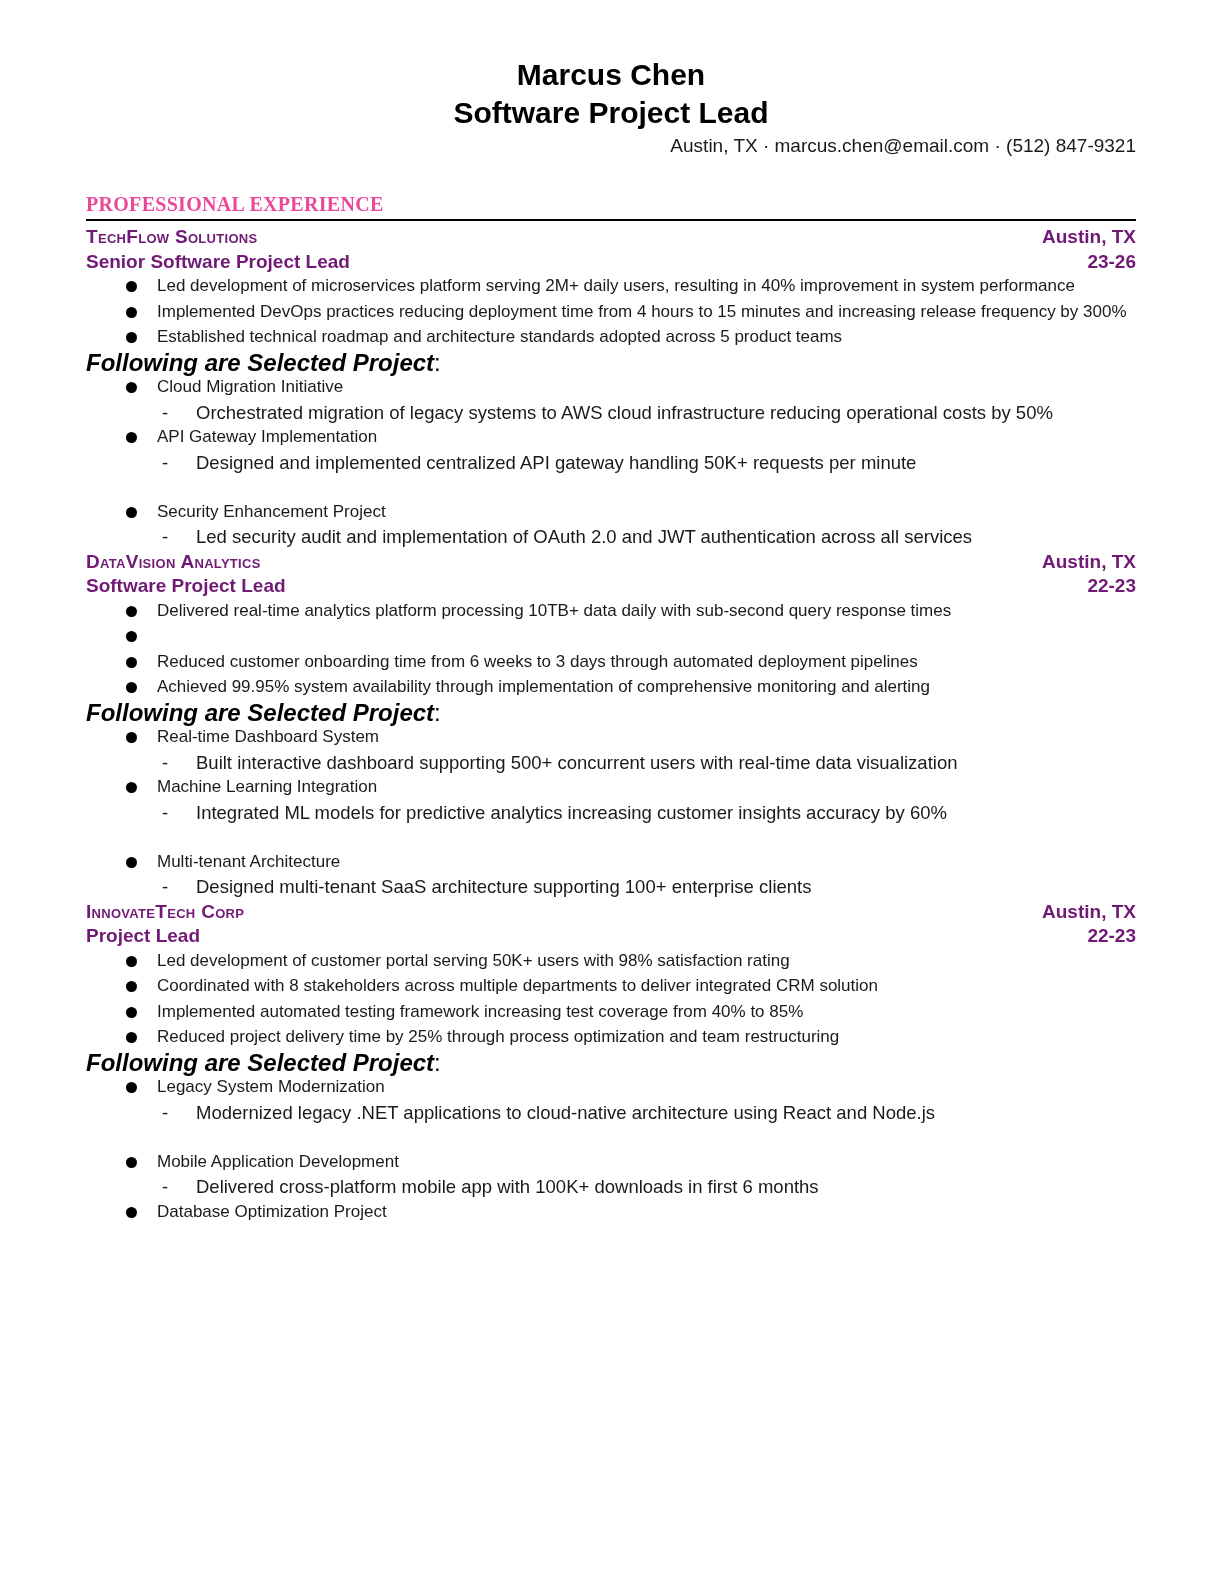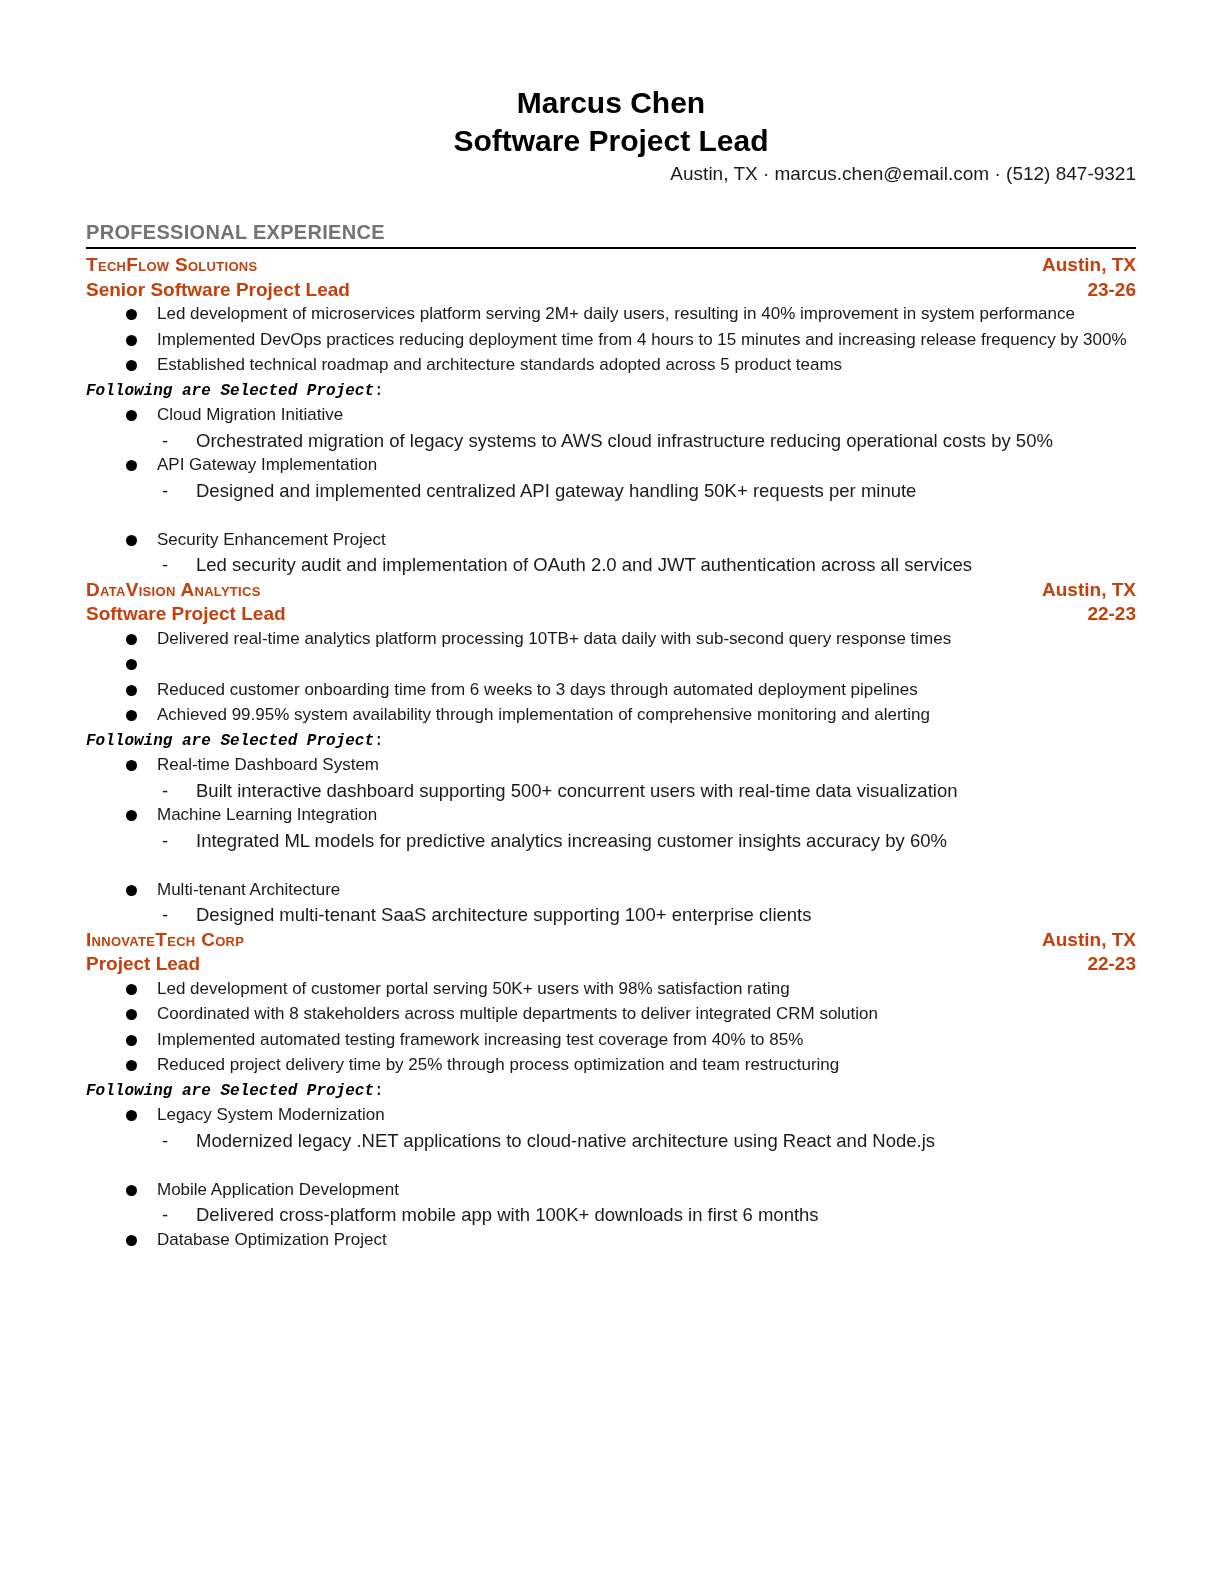--- a/index.html
+++ b/index.html
@@ -12,7 +12,7 @@
     position: relative;
     overflow: hidden;
   }
-  .page { padding: 84px 88px 0 86px; }
+  .page { padding: 56px 88px 0 86px; }
 
   .name-block {
     text-align: center;

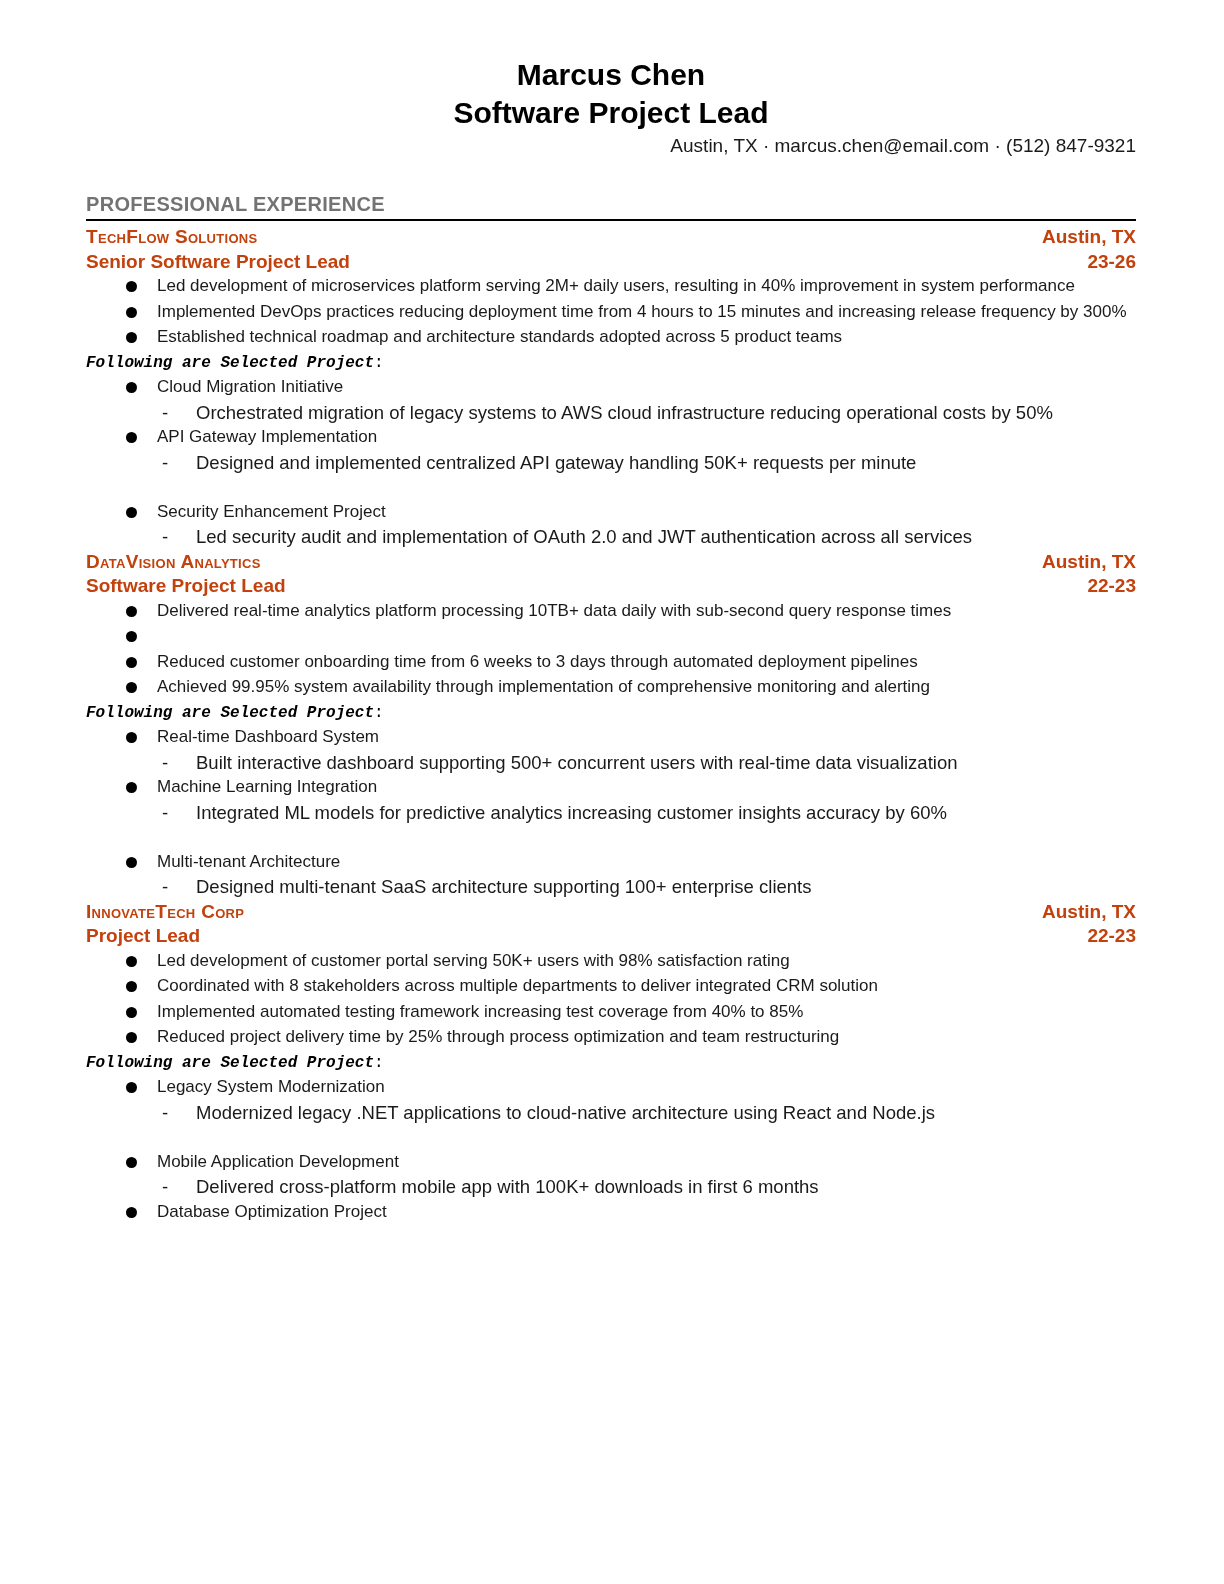--- a/index.html
+++ b/index.html
@@ -34,8 +34,9 @@
     font-size: 20px;
     line-height: 24px;
     font-weight: 700;
-    color: #737373;
+    color: #ec4899;
     letter-spacing: 0.3px;
+    font-family: Liberation Serif, serif;
   }
   .rule {
     border: none;

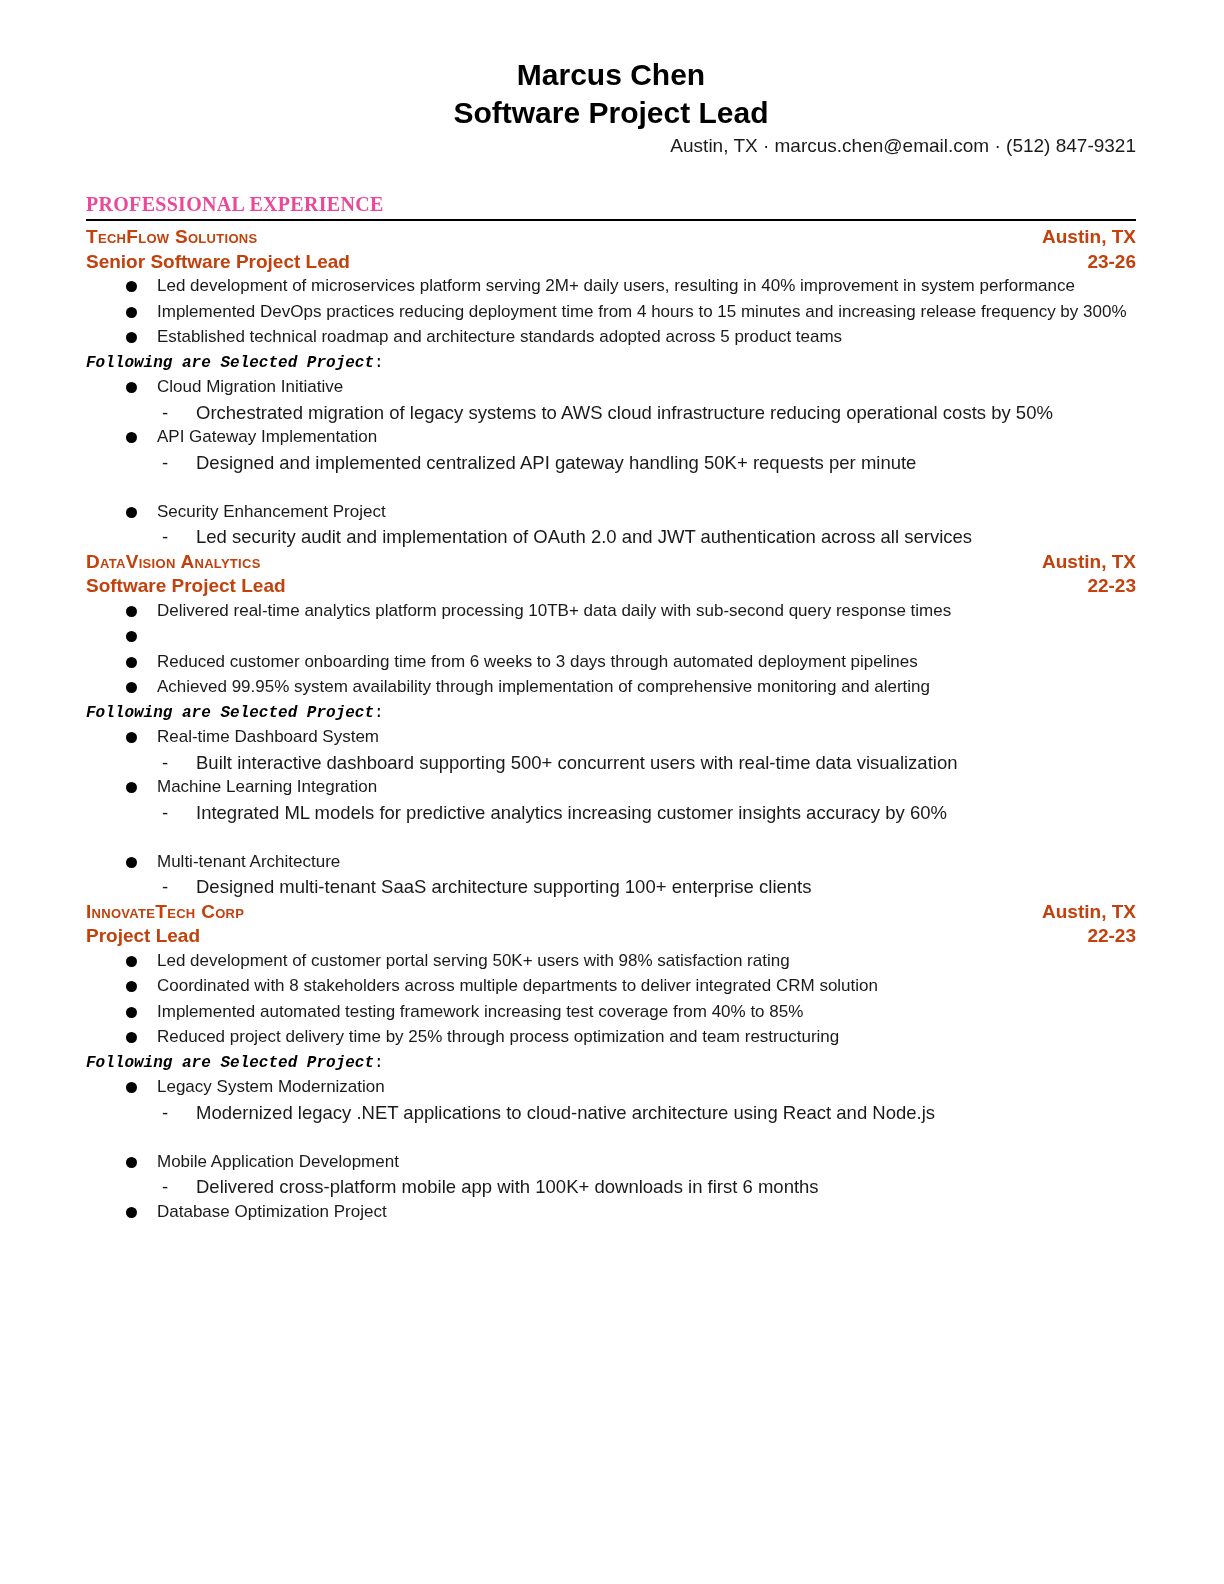--- a/index.html
+++ b/index.html
@@ -51,7 +51,7 @@
     font-weight: 700;
     font-size: 19px;
     line-height: 24.5px;
-    color: #c2410c;
+    color: #701a75;
   }
   .company { font-variant: small-caps; letter-spacing: 0.3px; }
 

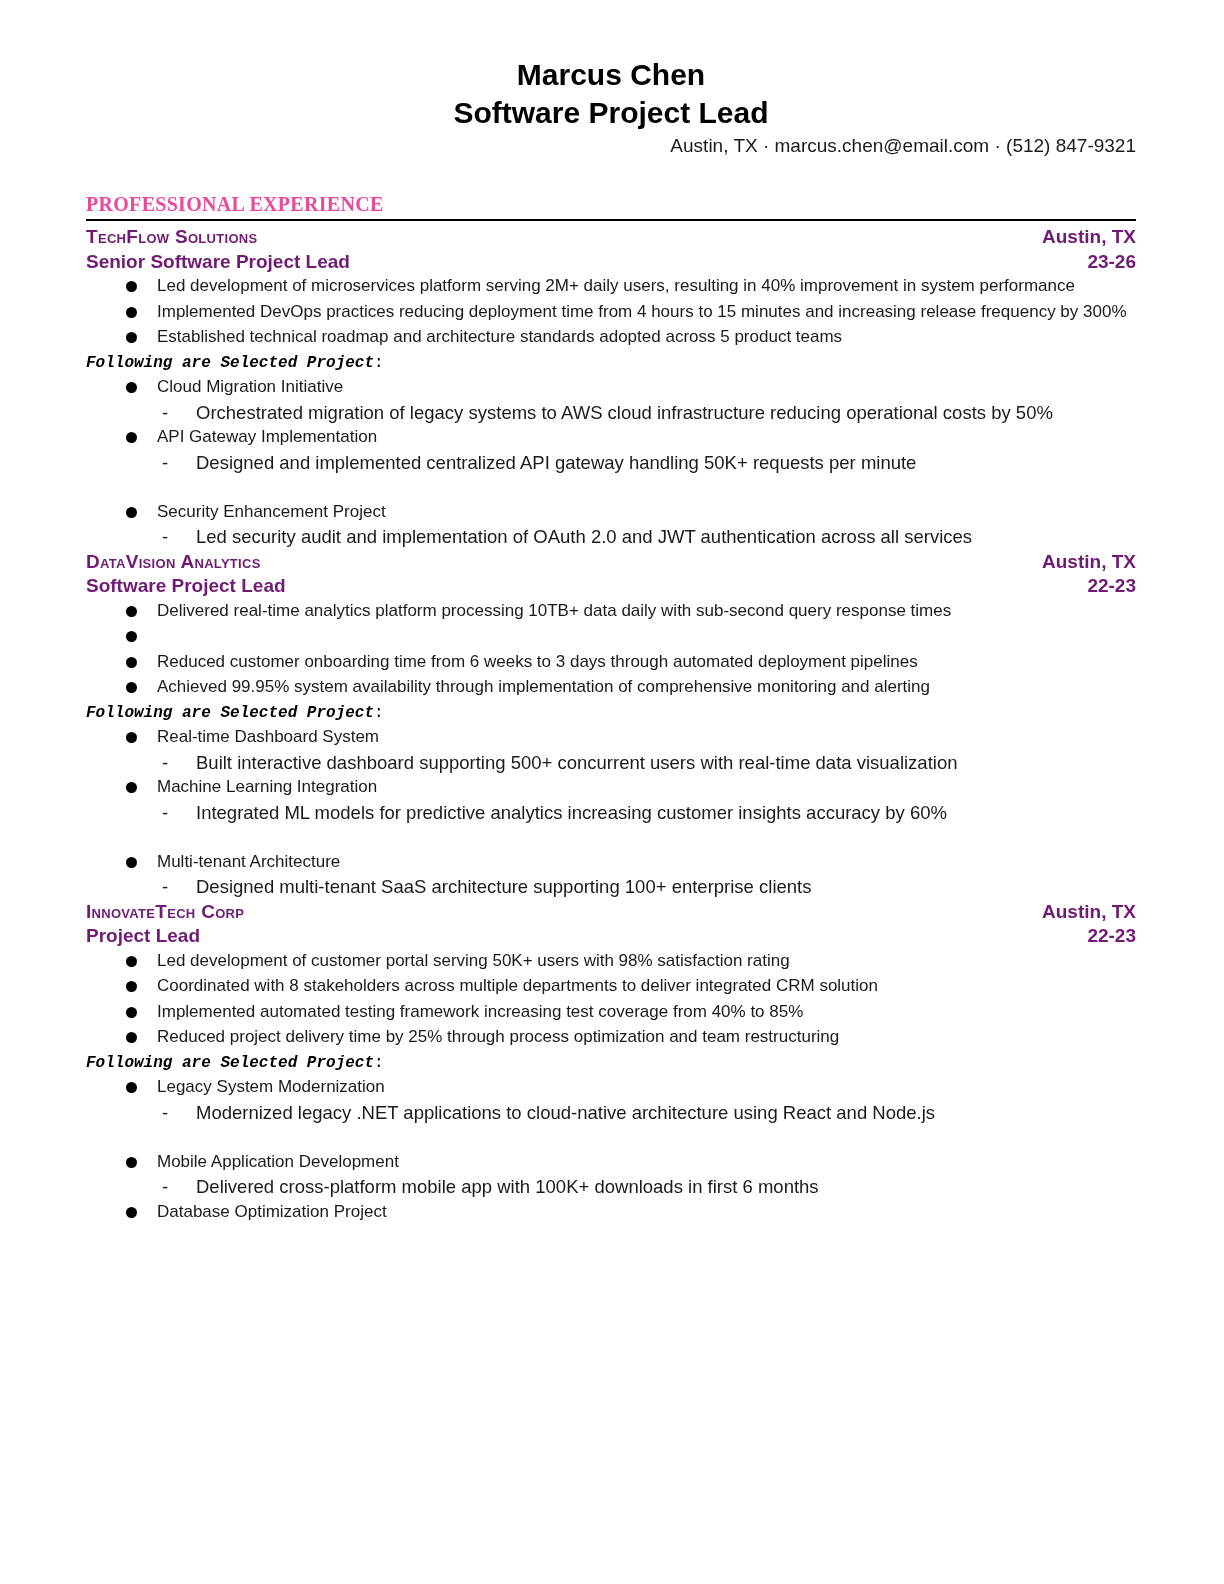--- a/index.html
+++ b/index.html
@@ -79,10 +79,9 @@
   .sub-marker { flex: 0 0 34px; }
 
   .projects-heading {
-    font-size: 16px;
+    font-size: 24px;
     line-height: 24.5px;
     color: #000;
-    font-family: Liberation Mono, monospace;
   }
   .projects-heading .ph-text { font-weight: 700; font-style: italic; }
   .projects-heading .ph-colon { font-weight: 400; font-style: normal; }

